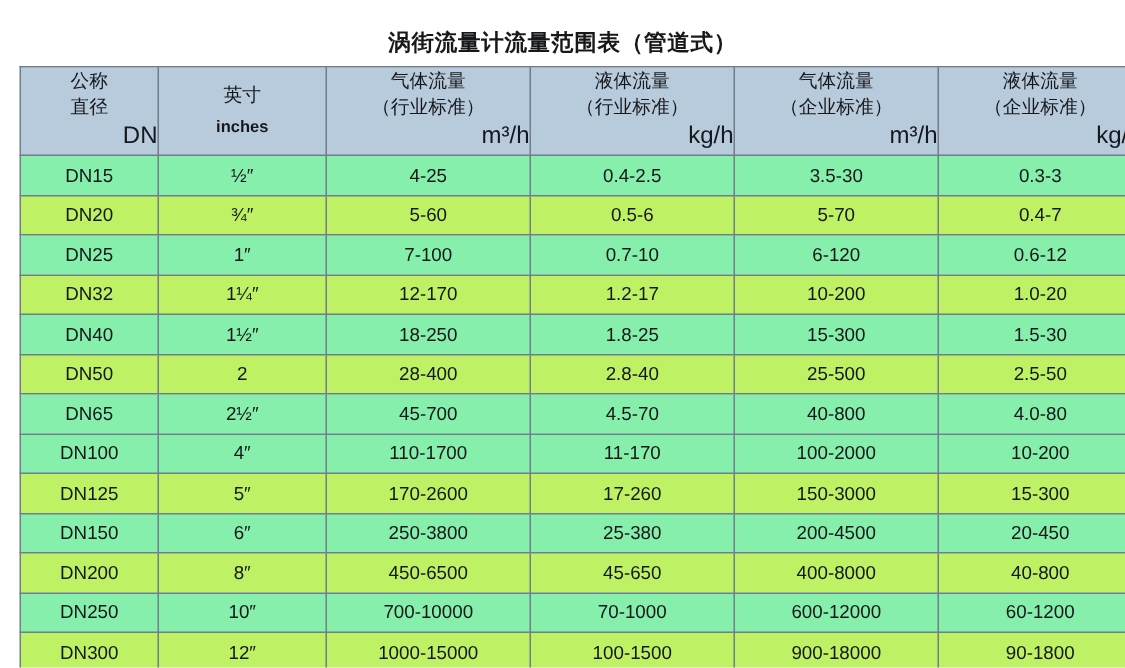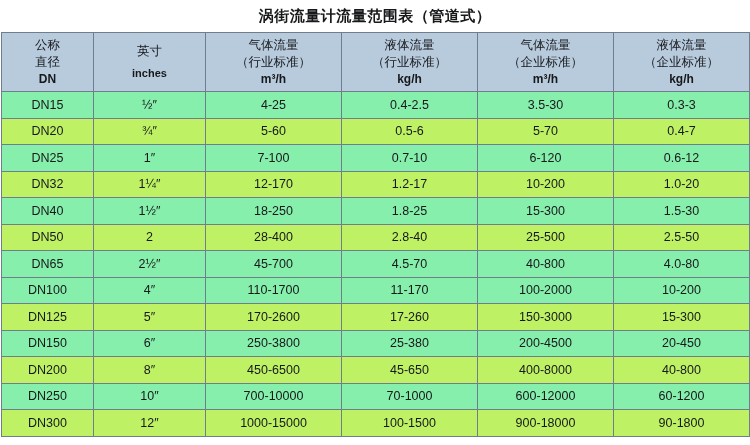--- a/index.html
+++ b/index.html
@@ -17,7 +17,7 @@
     width: 750px;
     height: 445px;
     box-sizing: border-box;
-    padding: 0;
+    padding: 12px;
     background: #ffffff;
     display: flex;
     flex-direction: column;

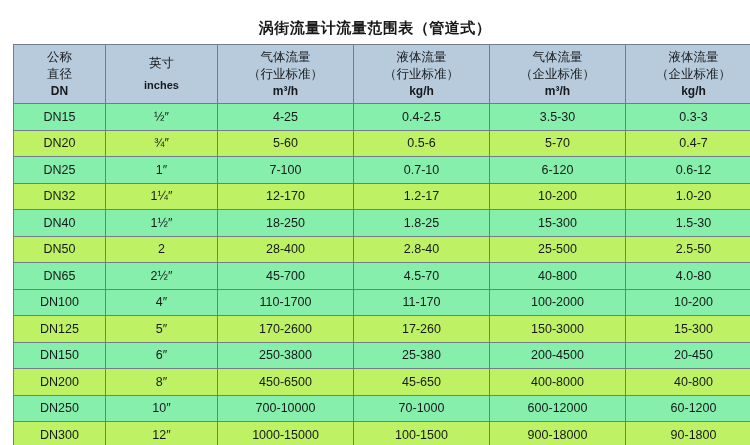--- a/index.html
+++ b/index.html
@@ -58,8 +58,9 @@
   }
   thead th .unit {
     display: block;
-    font-weight: bold;
-    font-size: 12px;
+    font-weight: normal;
+    font-size: 16px;
+    text-align: right;
   }
   thead th.col-inch .small {
     display: block;

